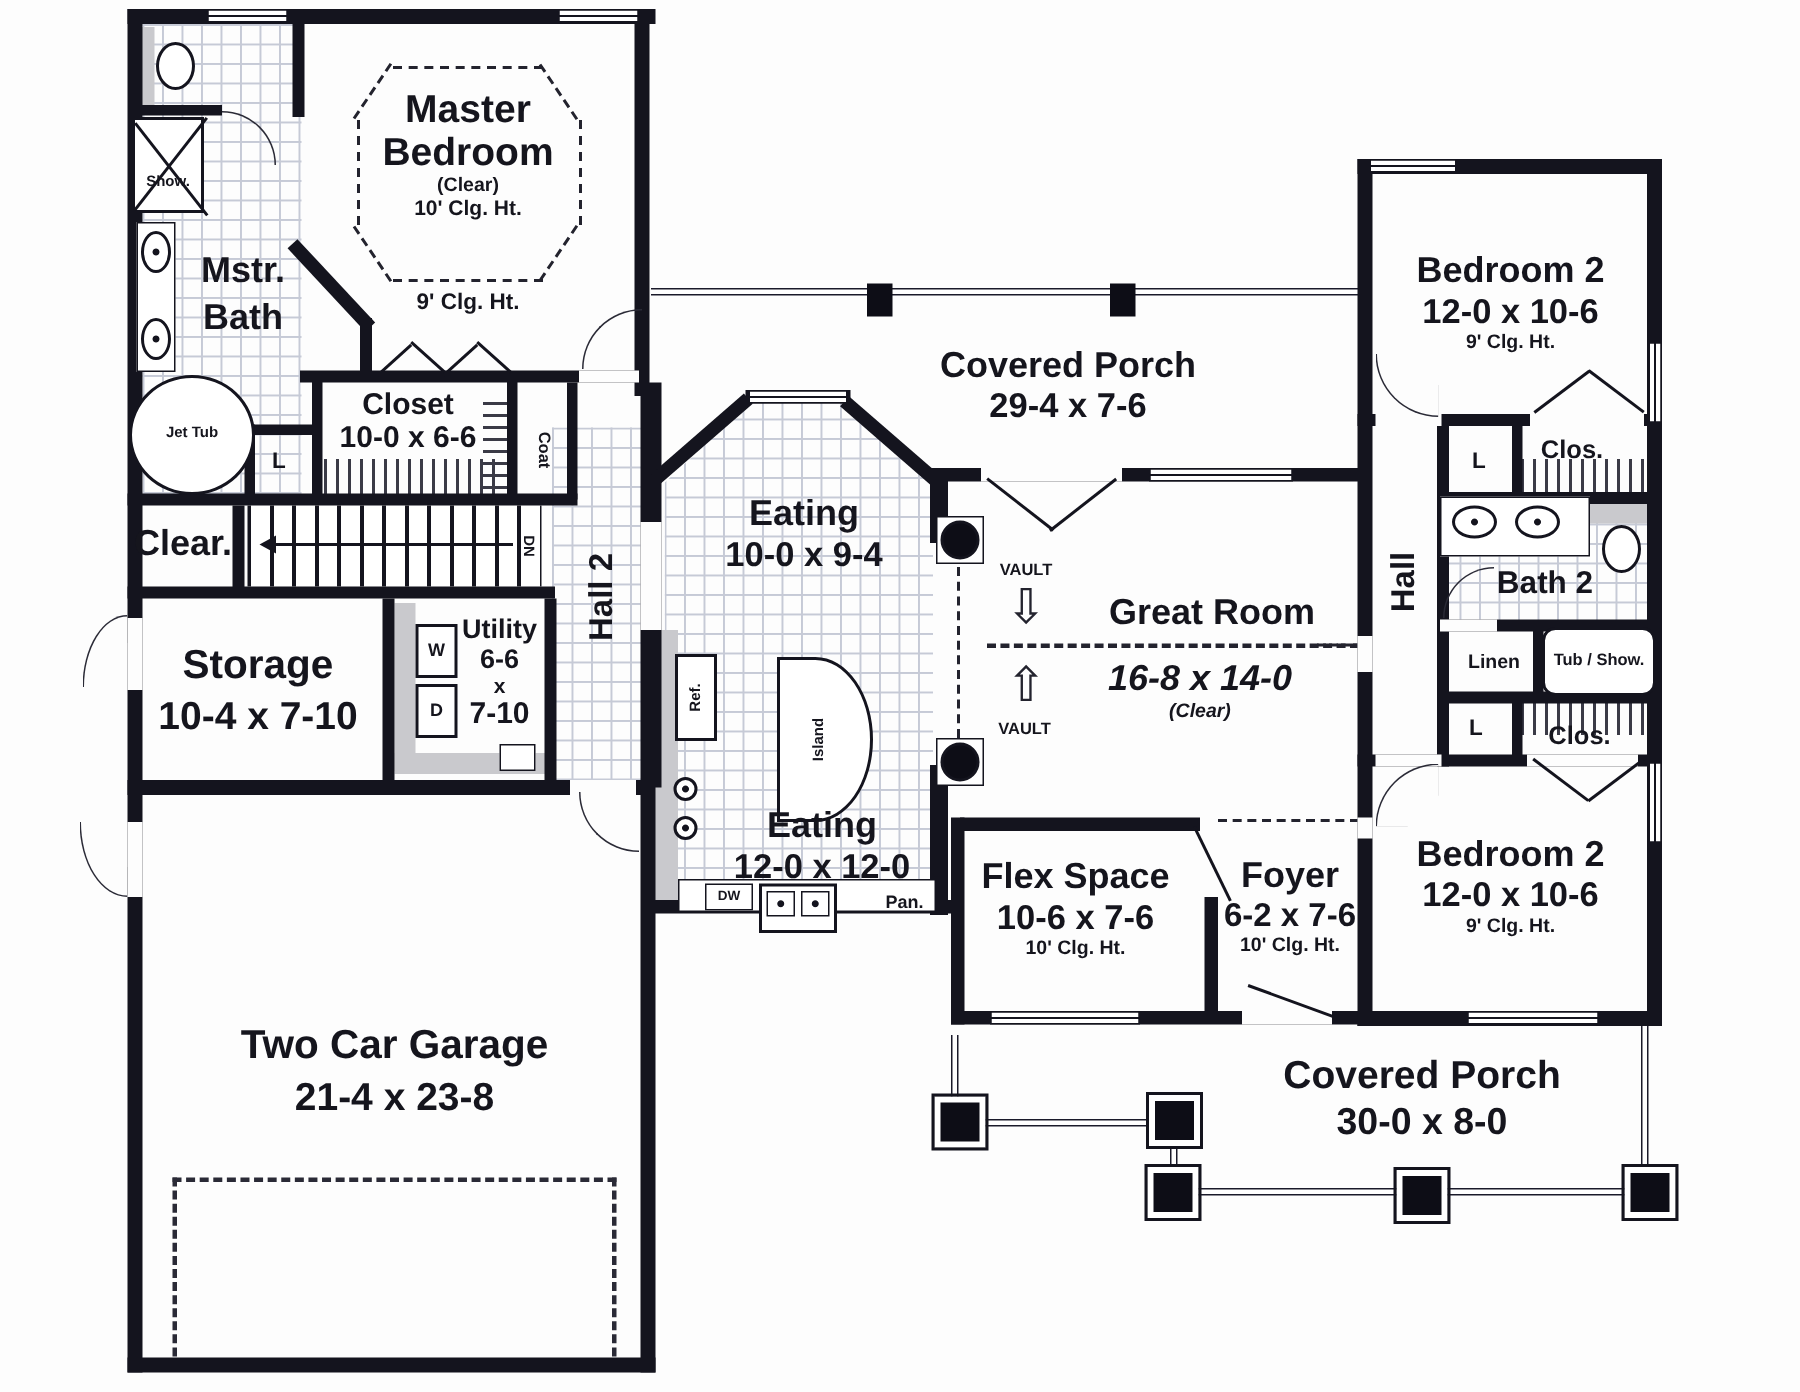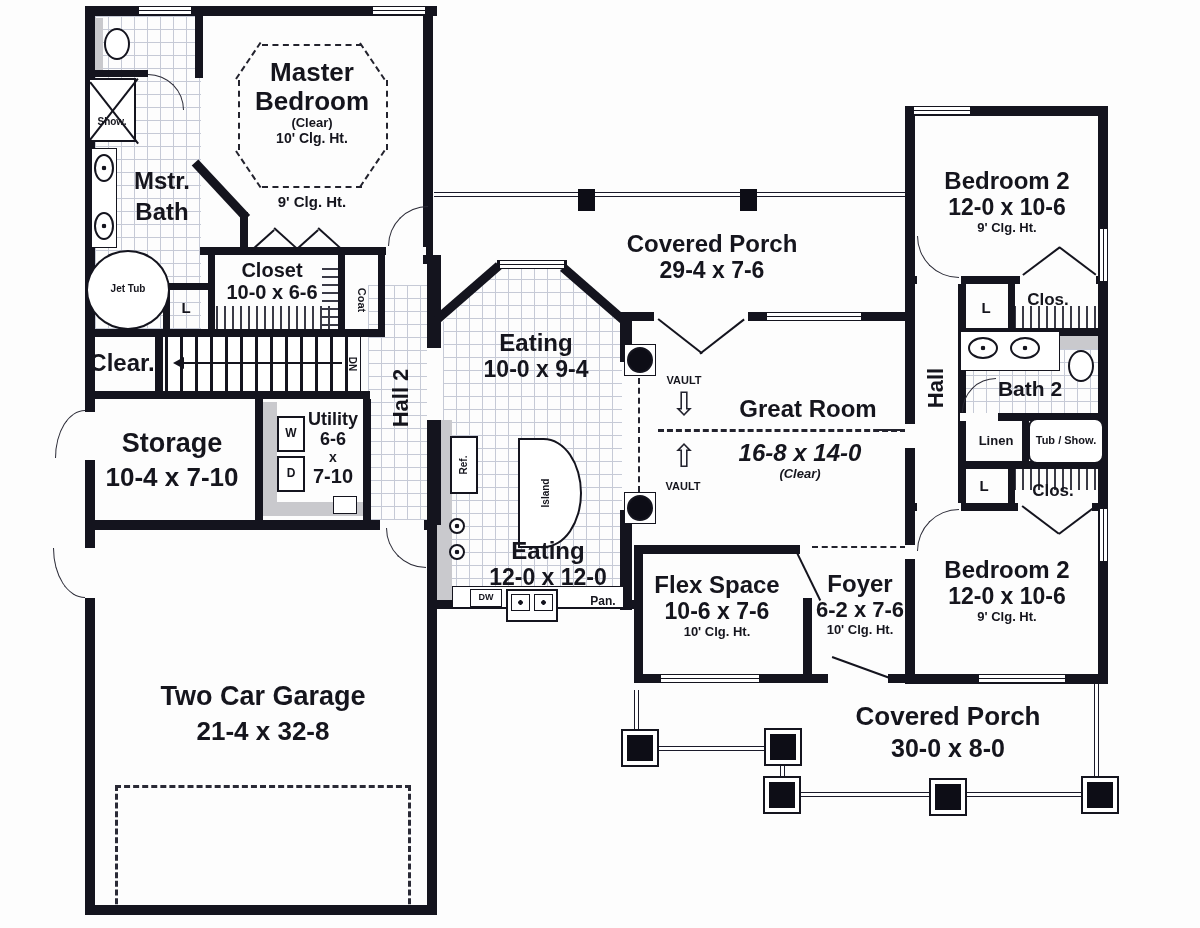--- a/index.html
+++ b/index.html
@@ -333,7 +333,7 @@
 
   <div class="lbl" style="left:263px;top:678px;font-size:27px;line-height:1.35;">
     <span style="display:block;">Two Car Garage</span>
-    <span style="display:block;font-size:26px;">21-4 x 32-8</span>
+    <span style="display:block;font-size:26px;">21-4 x 23-8</span>
   </div>
 
   <div class="lbl" style="left:948px;top:700px;font-size:26px;line-height:1.25;">

